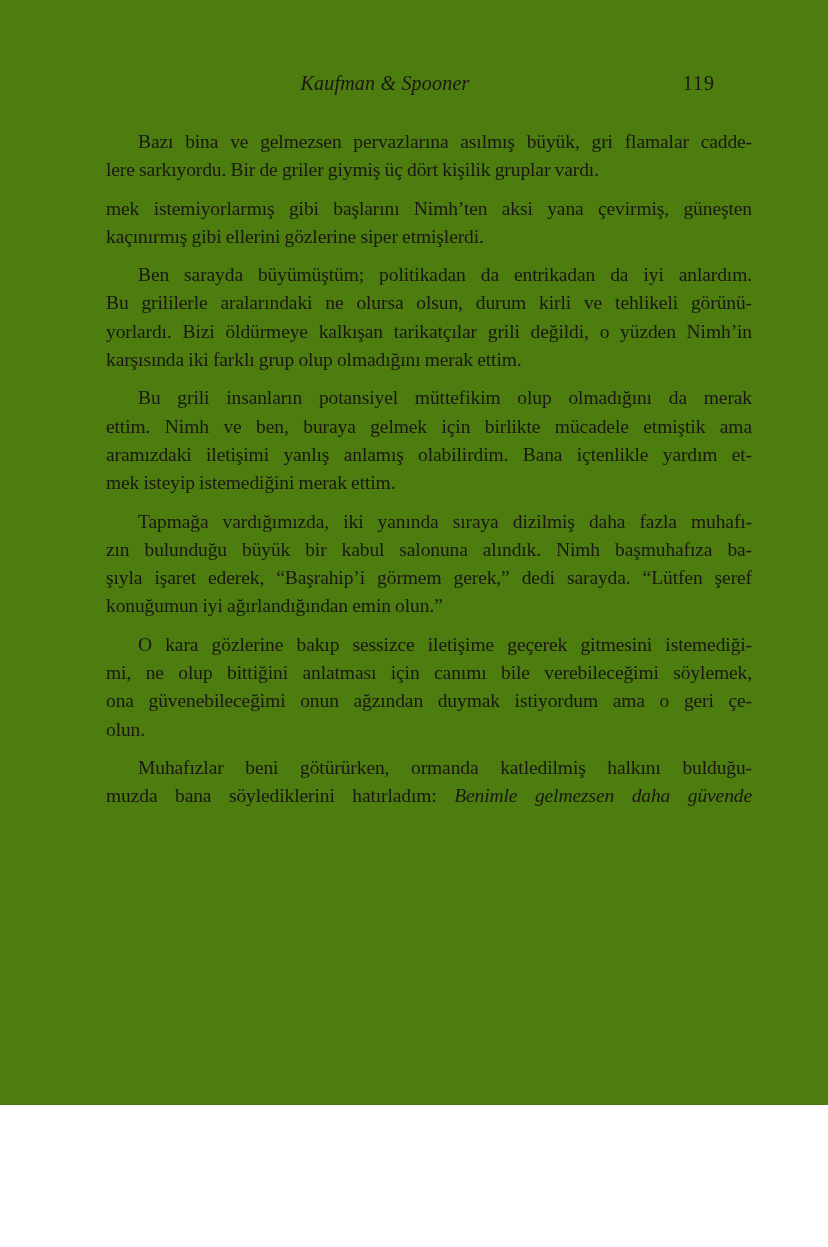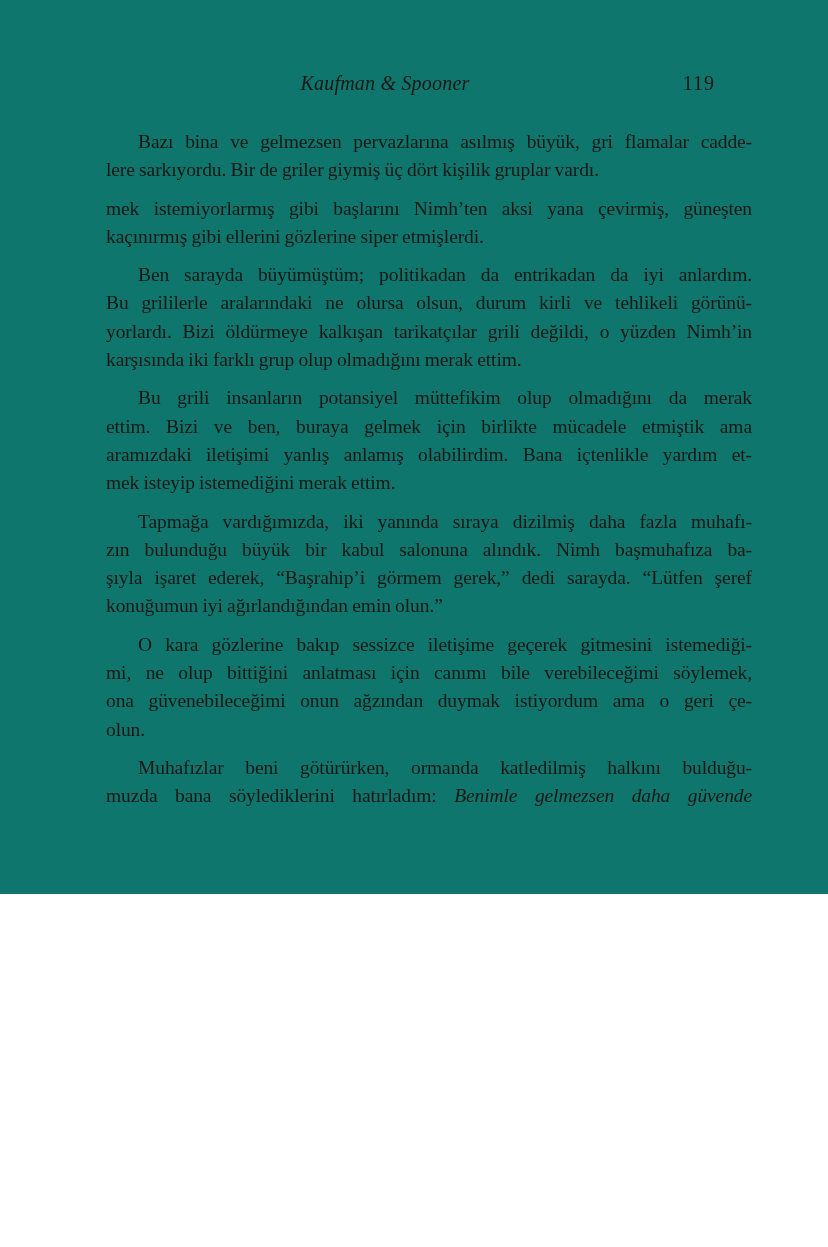--- a/index.html
+++ b/index.html
@@ -10,8 +10,8 @@
   .page {
     position: relative;
     width: 828px;
-    height: 894px;
-    background: #0f766e;
+    height: 1105px;
+    background: #4d7c0f;
     font-family: "Liberation Serif", serif;
     color: #1a1714;
     overflow: hidden;

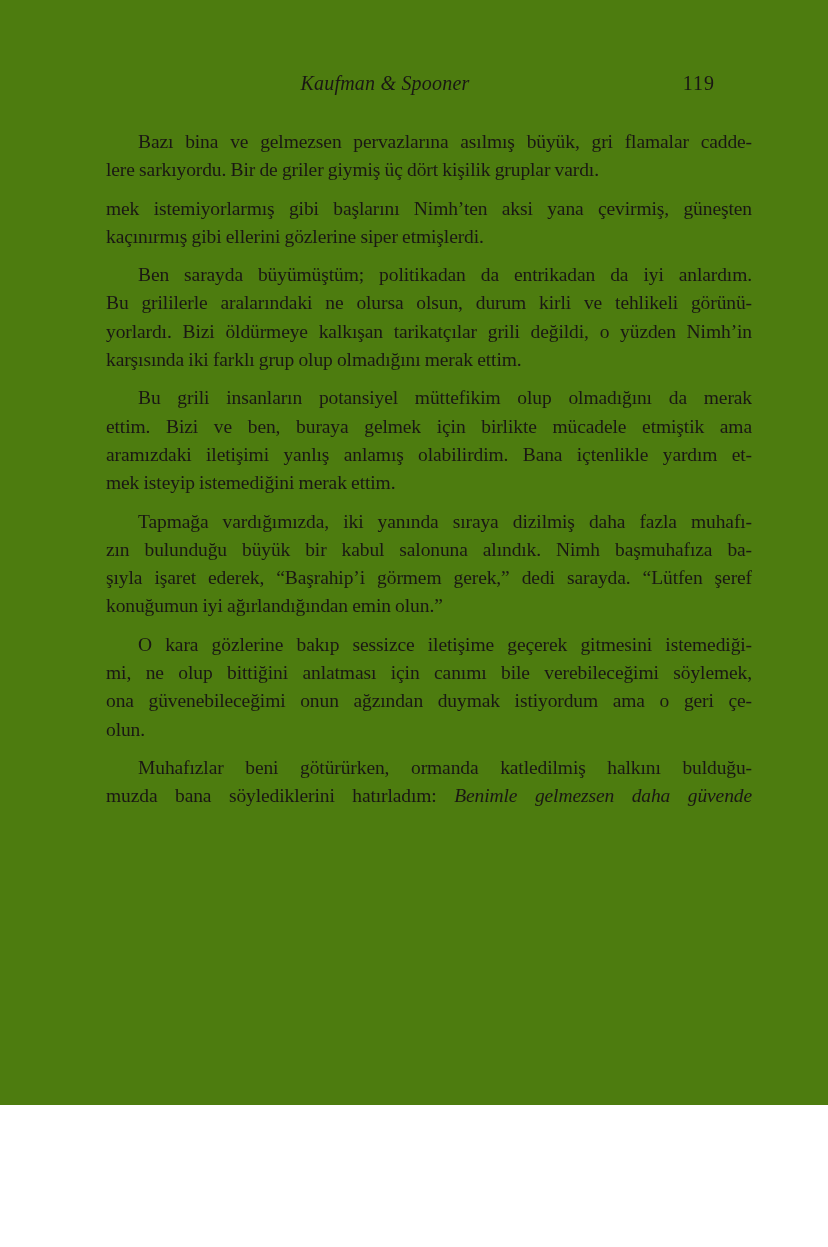--- a/index.html
+++ b/index.html
@@ -93,7 +93,7 @@
       </div>
       <div class="paragraph">
         <div class="line first"><span>Bu grili insanların potansiyel müttefikim olup olmadığını da merak</span></div>
-        <div class="line"><span>ettim. Bizi ve ben, buraya gelmek için birlikte mücadele etmiştik ama</span></div>
+        <div class="line"><span>ettim. Nimh ve ben, buraya gelmek için birlikte mücadele etmiştik ama</span></div>
         <div class="line"><span>aramızdaki iletişimi yanlış anlamış olabilirdim. Bana içtenlikle yardım et-</span></div>
         <div class="line last"><span>mek isteyip istemediğini merak ettim.</span></div>
       </div>

